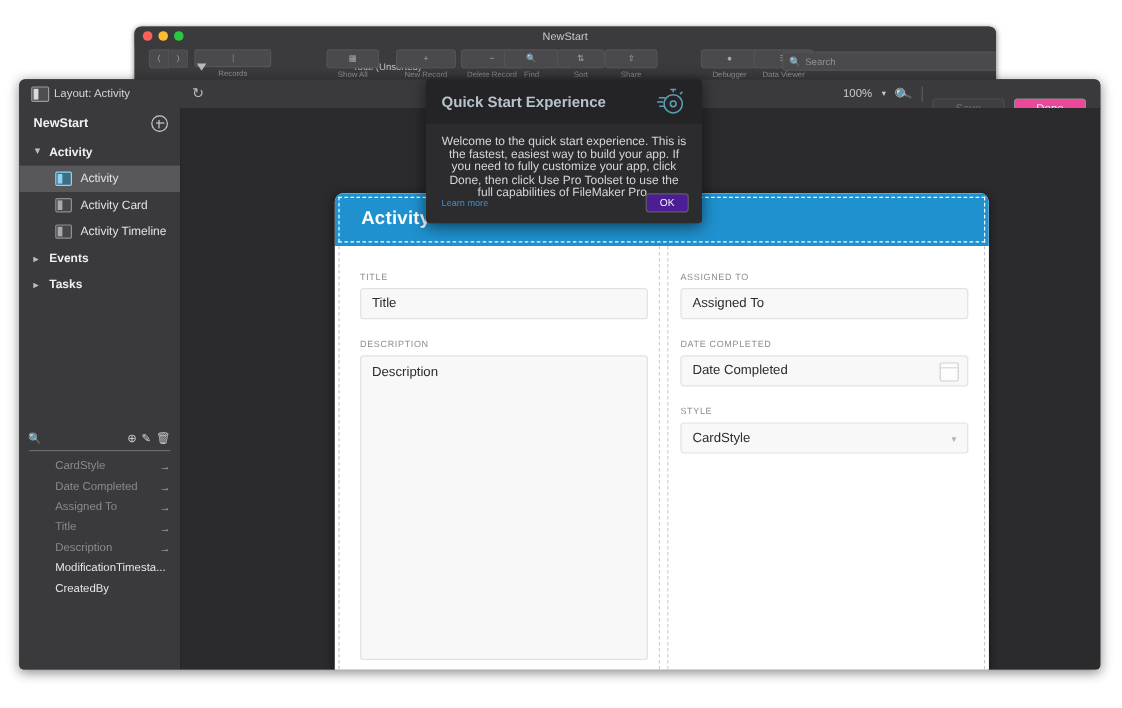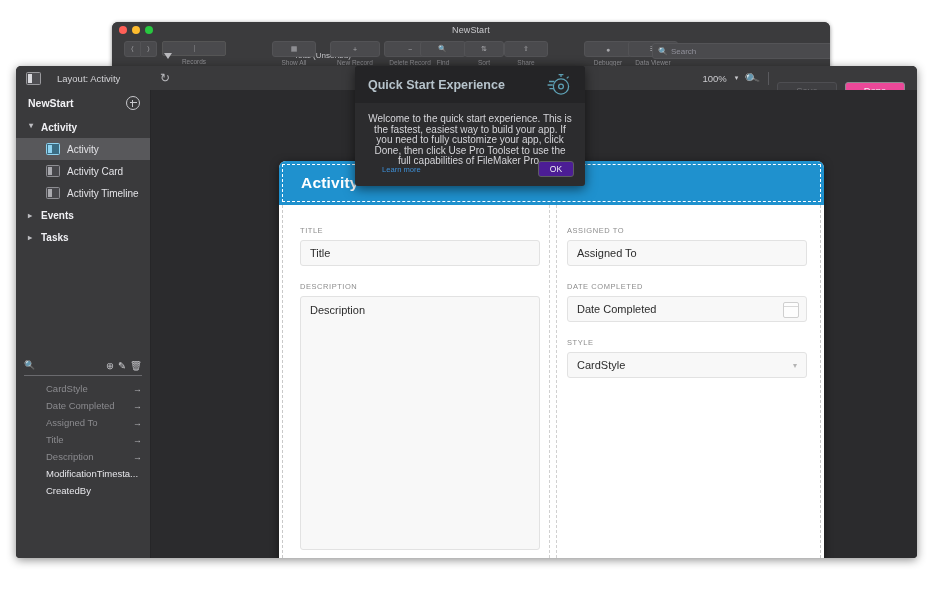--- a/index.html
+++ b/index.html
@@ -79,7 +79,7 @@
     background:#3a3a3c;border-bottom:1px solid #252527;
     display:flex;align-items:center;
   }
-  .lb-left{display:flex;align-items:center;gap:16px;padding-left:10px;width:134px;box-sizing:border-box;}
+  .lb-left{display:flex;align-items:center;gap:4px;padding-left:10px;width:134px;box-sizing:border-box;}
   .lyicon{
     width:13px;height:11px;border:1px solid #9a9a9e;border-radius:1.5px;
     background:#4e4e52;position:relative;flex:none;

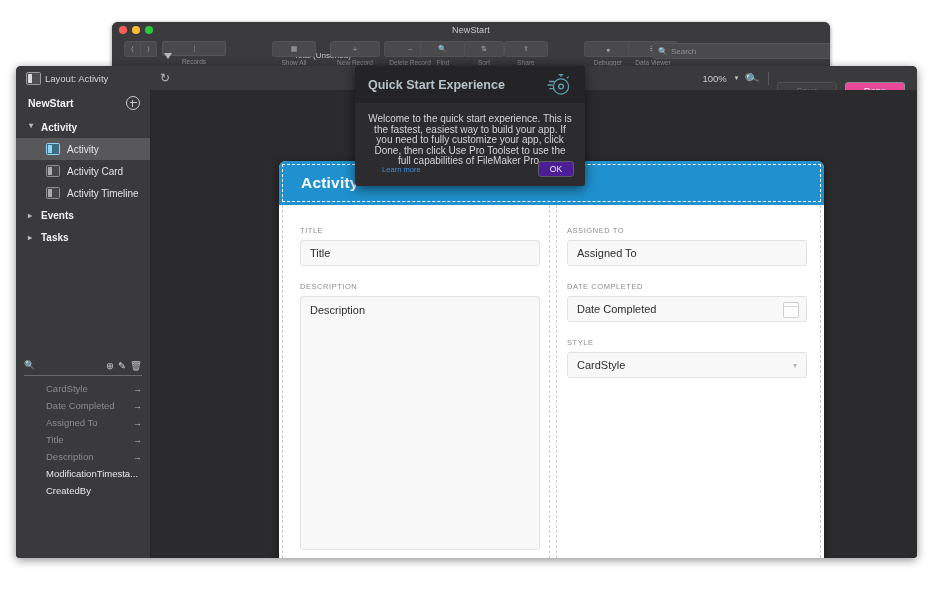--- a/index.html
+++ b/index.html
@@ -224,7 +224,7 @@
   .qs-body{padding:11px 13px 0 13px;}
   .qs-text{font-size:10px;line-height:10.5px;color:#d5d5d9;text-align:center;}
   .qs-foot{
-    position:absolute;left:27px;right:11px;bottom:9px;
+    position:absolute;left:13px;right:11px;bottom:9px;
     display:flex;align-items:center;justify-content:space-between;text-align:right;
   }
   .qs-link{font-size:7.6px;color:#3d8fd6;}

